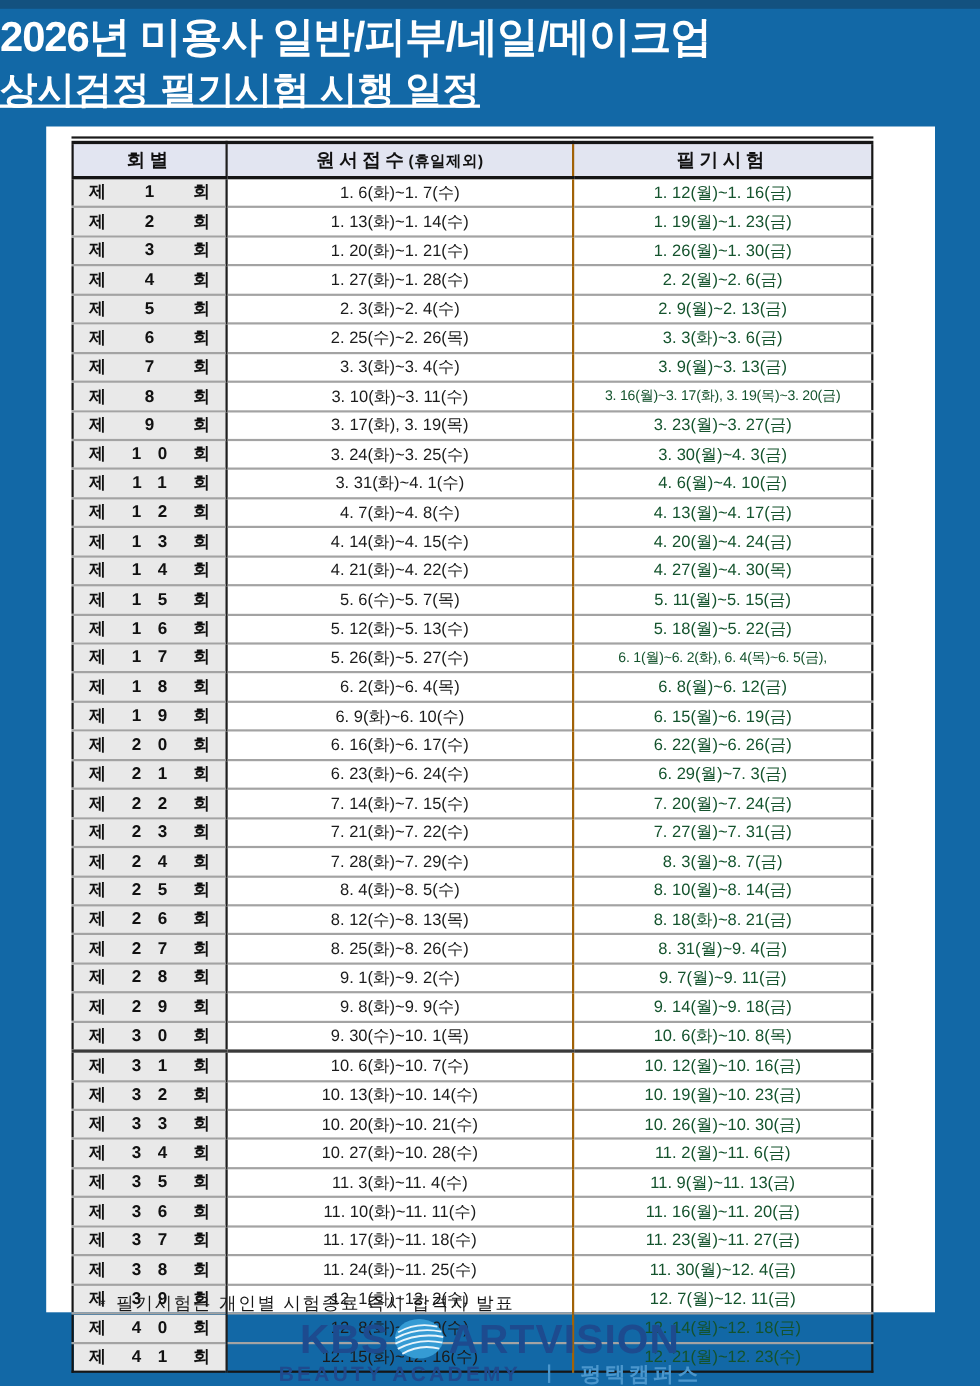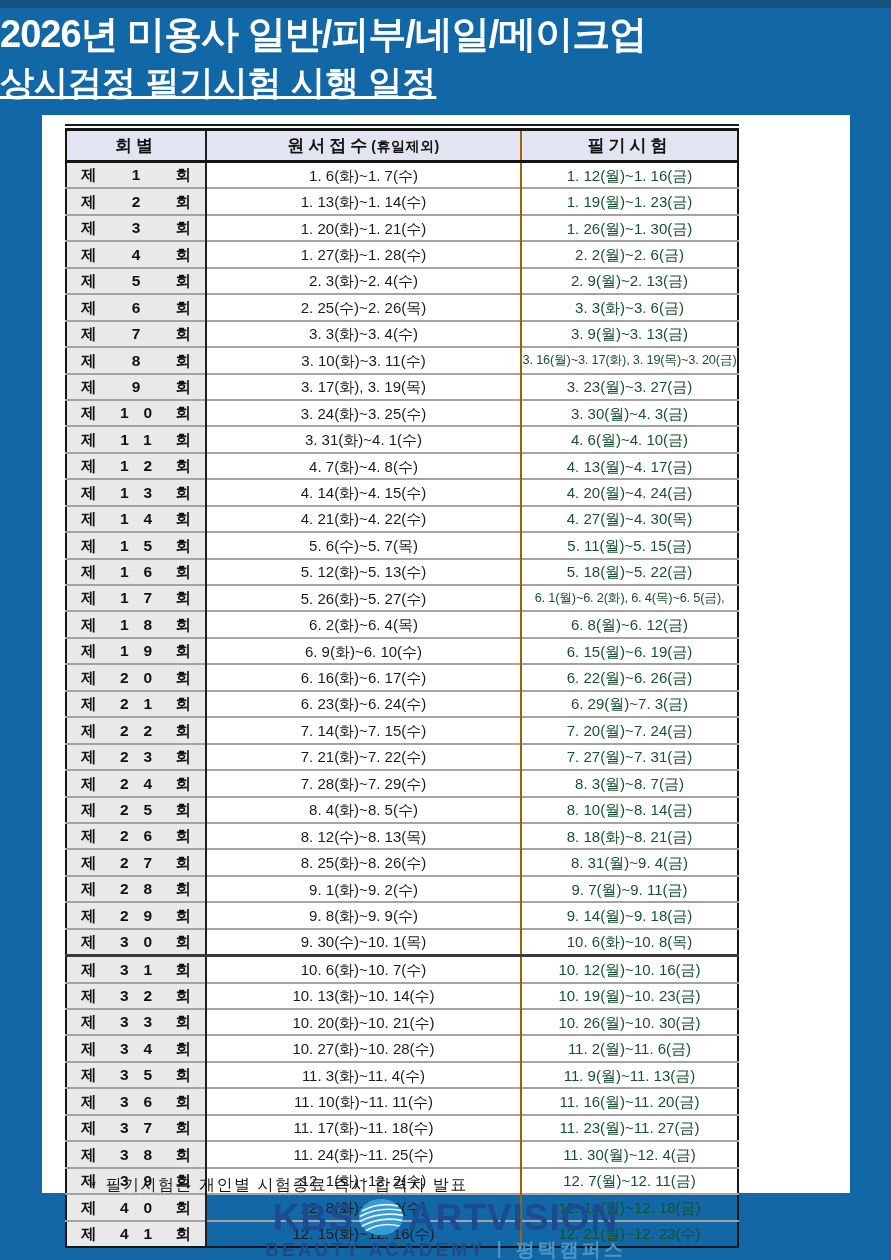--- a/index.html
+++ b/index.html
@@ -25,7 +25,7 @@
     position: absolute; left: 42px; top: 115px; width: 808px; height: 1078px;
     background: #ffffff;
   }
-  .table-area { position: absolute; left: 23px; top: 9px; width: 674px; }
+  .table-area { position: absolute; left: 23px; top: 9px; width: 729px; }
   .top-rule { height: 2px; background: #1a1a1a; margin-bottom: 2px; }
 
   table.schedule {

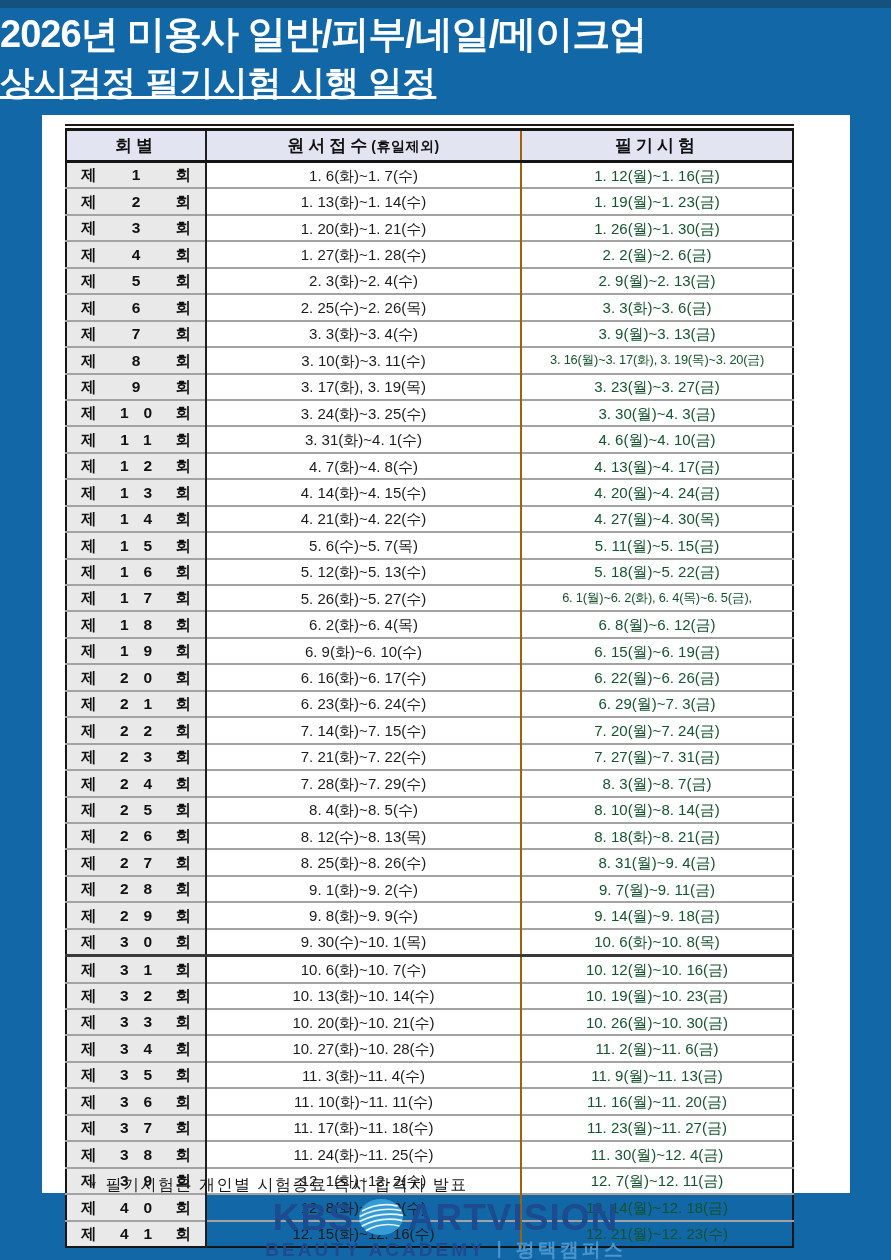--- a/index.html
+++ b/index.html
@@ -90,7 +90,7 @@
   .globe { display: inline-block; margin: 0 1px; }
   .logo-sub {
     margin-top: 4px;
-    display: flex; justify-content: center; align-items: center; gap: 4px;
+    display: flex; justify-content: center; align-items: center; gap: 16px;
     font-weight: 700; font-size: 19px; letter-spacing: 3px; line-height: 1;
   }
   .sub-left { color: #1f4a8e; }

